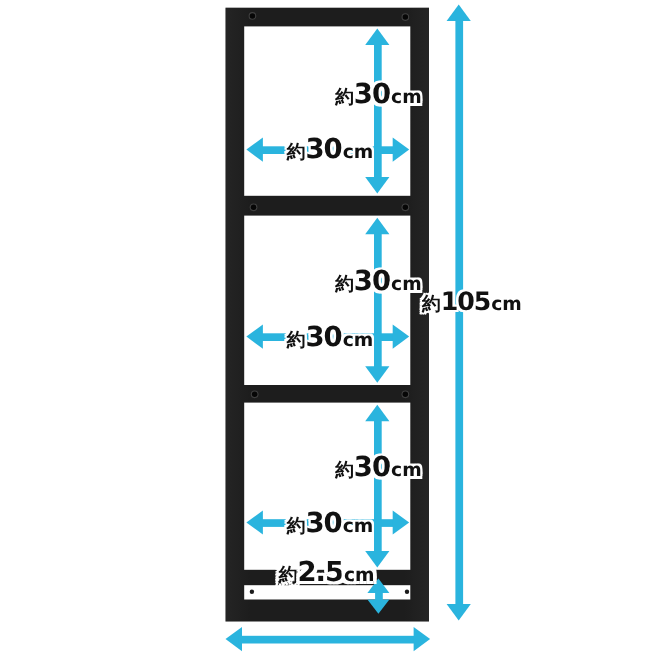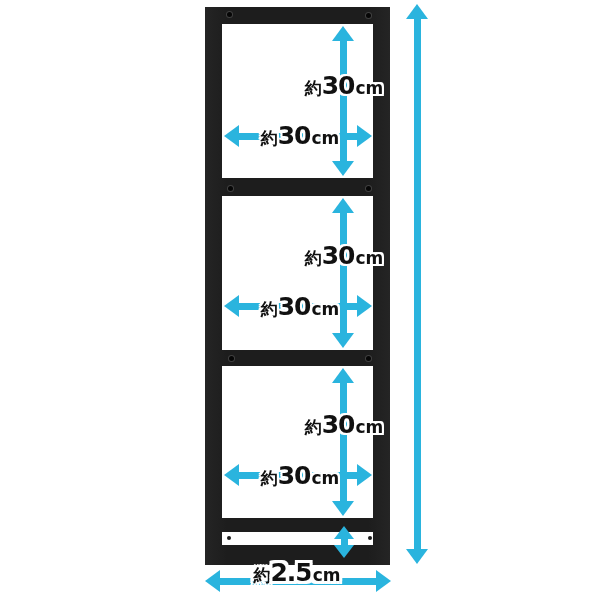--- a/index.html
+++ b/index.html
@@ -153,6 +153,9 @@
     <span class="pfx">約</span><span class="val">30</span><span class="unit">cm</span>
   </div>
 
+  <div class="dim-label md" style="left:429px;top:264px;">
+    <span class="pfx">約</span><span class="val">105</span><span class="unit">cm</span>
+  </div>
 
   <div class="dim-label" style="left:344px;top:412px;">
     <span class="pfx">約</span><span class="val">30</span><span class="unit">cm</span>

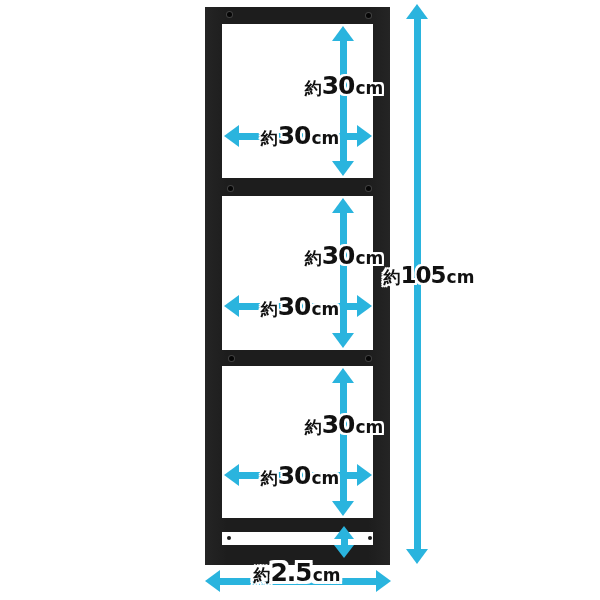--- a/index.html
+++ b/index.html
@@ -164,7 +164,7 @@
     <span class="pfx">約</span><span class="val">30</span><span class="unit">cm</span>
   </div>
 
-  <div class="dim-label heavy" style="left:297px;top:560px;">
+  <div class="dim-label heavy" style="left:297px;top:507px;">
     <span class="pfx">約</span><span class="val">2.5</span><span class="unit">cm</span>
   </div>
 

